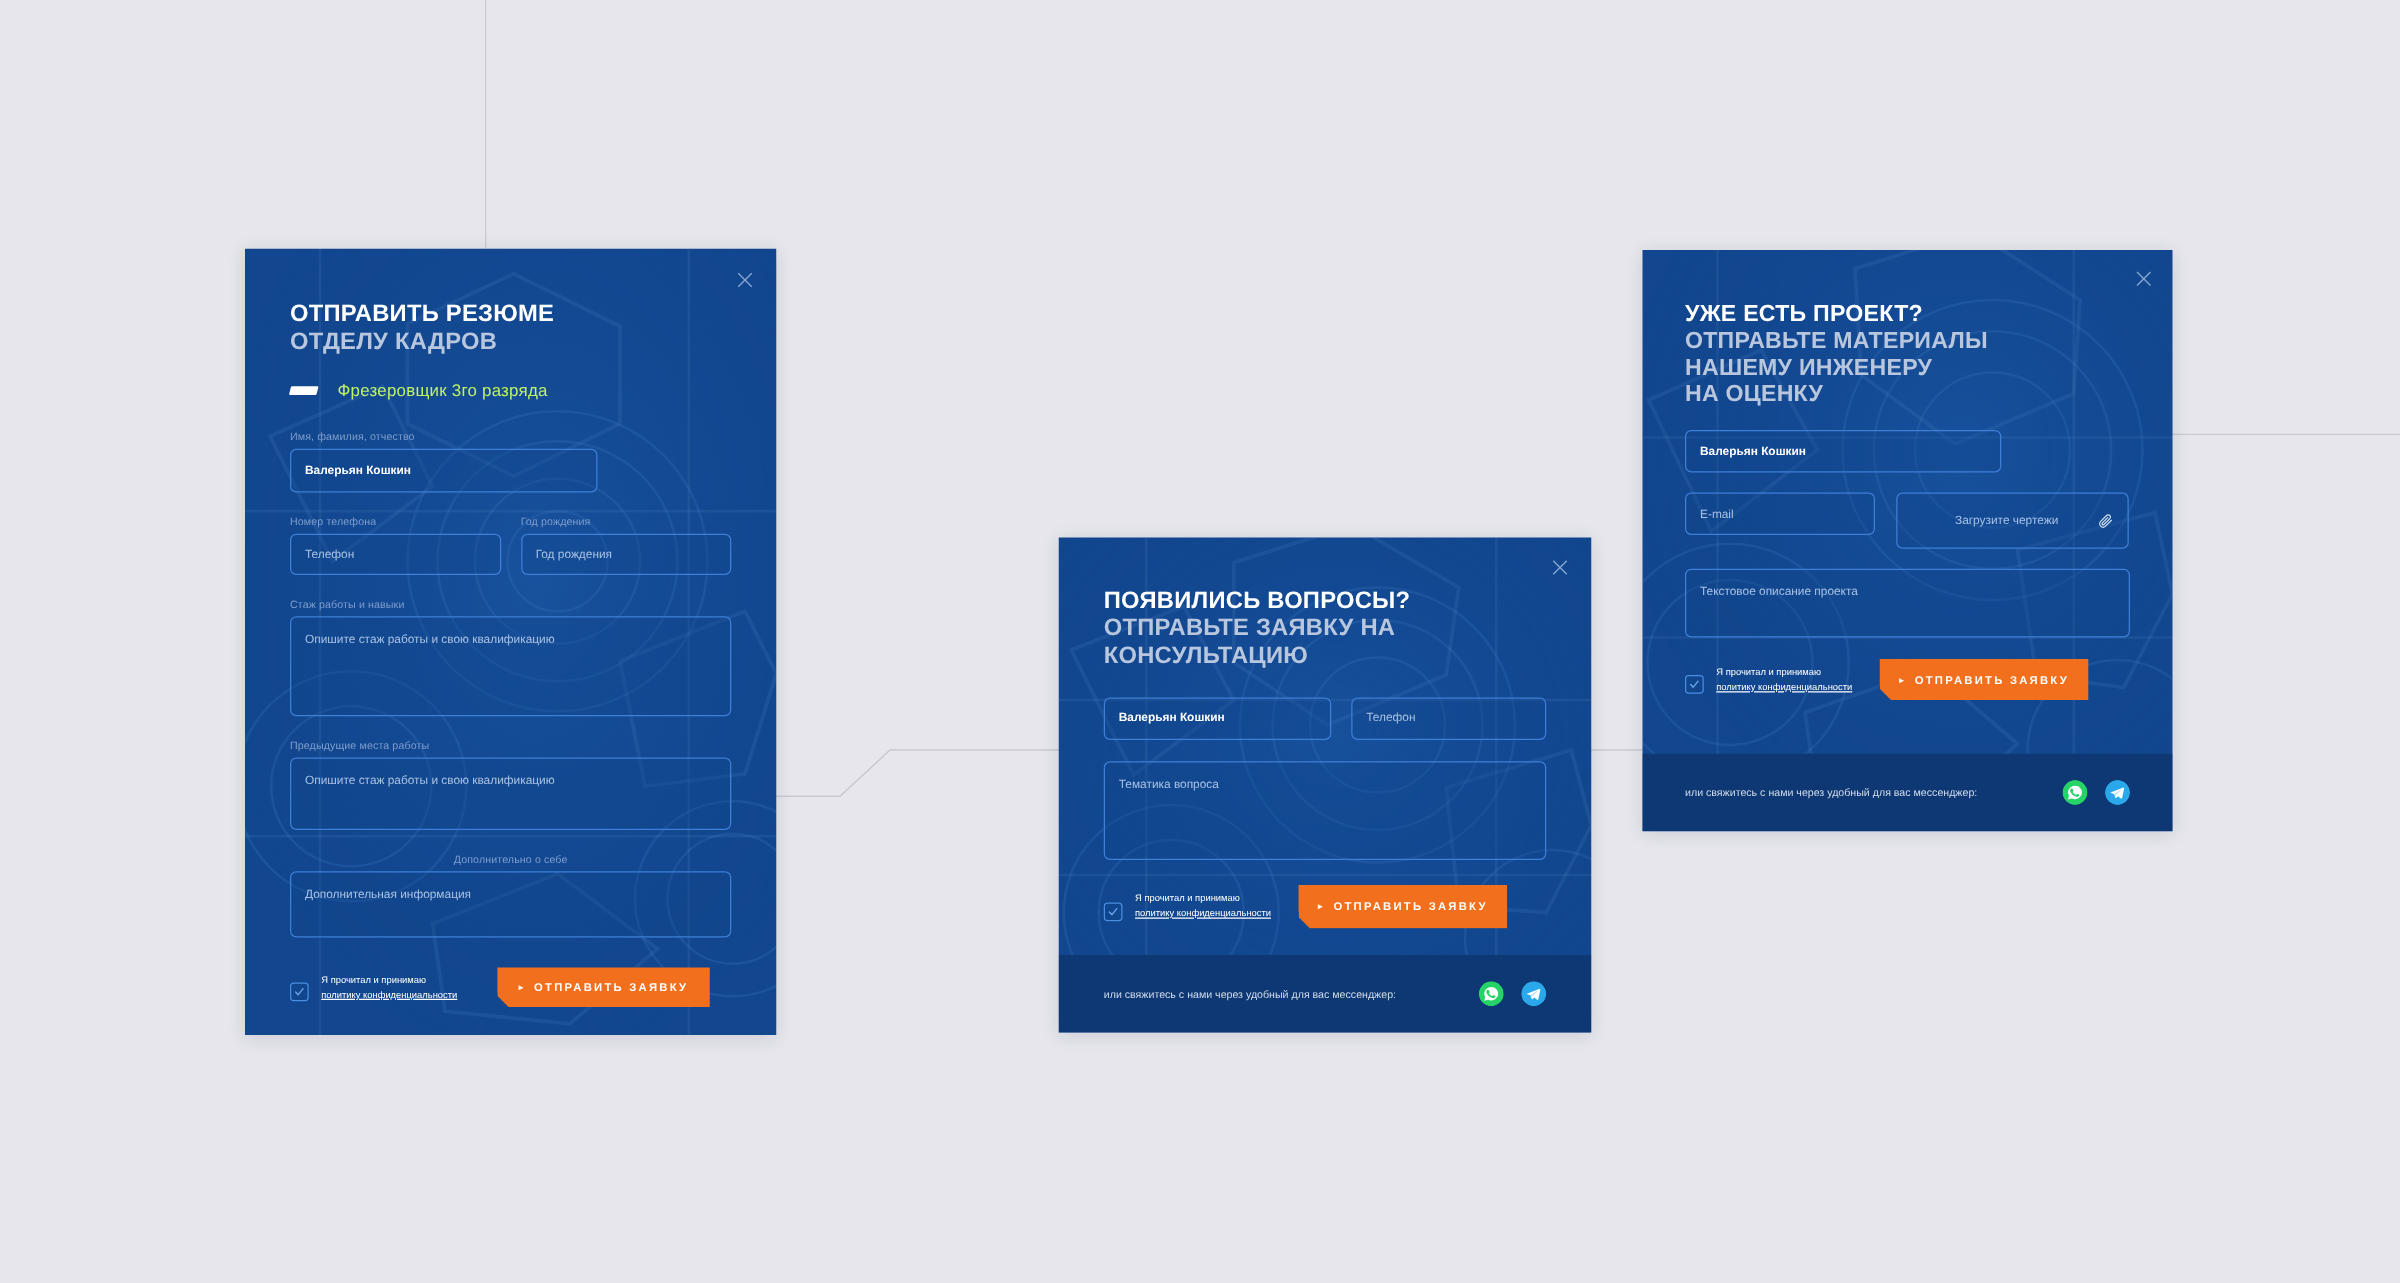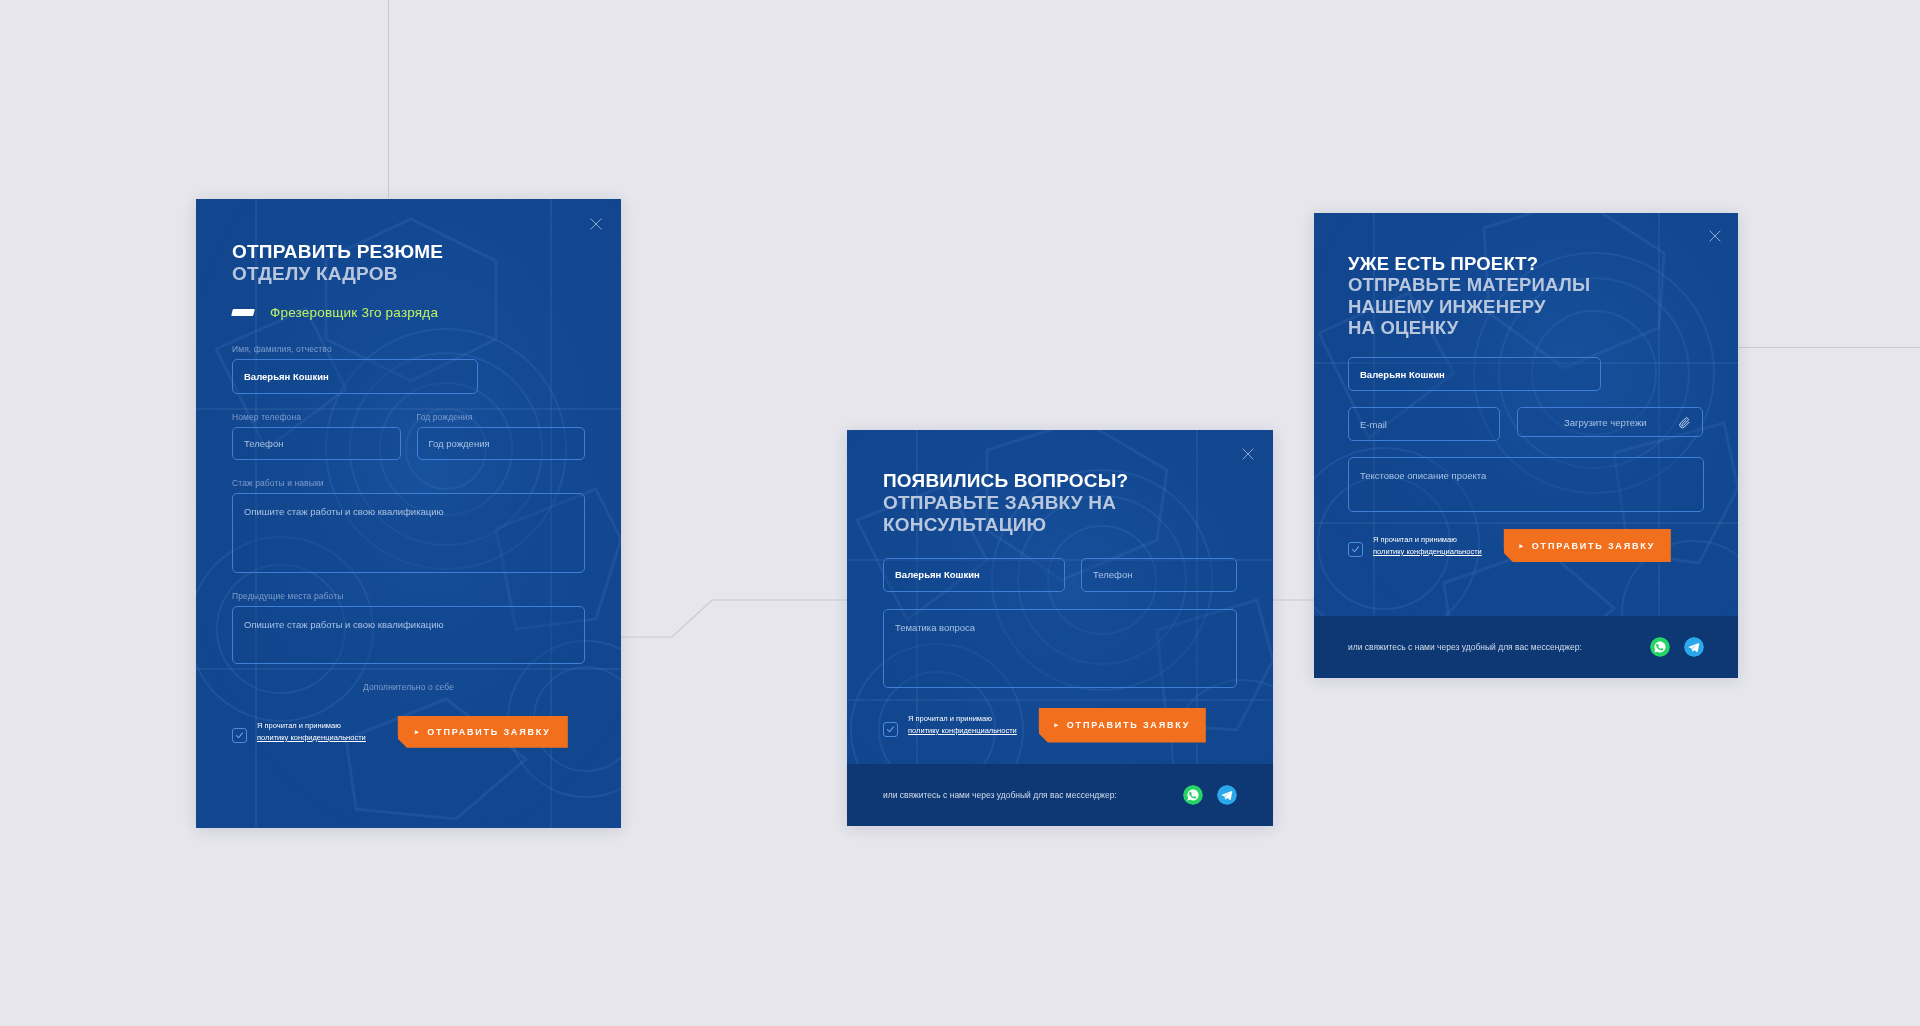--- a/index.html
+++ b/index.html
@@ -130,7 +130,7 @@
   
   #modal-questions { left: 847px; top: 430px; width: 426px; height: 396px; }
   
-  #modal-project { left: 1314px; top: 213px; width: 424px; height: 465px; }
+  #modal-project { left: 1314px; top: 200px; width: 424px; height: 465px; }
 </style>
 </head>
 <body>

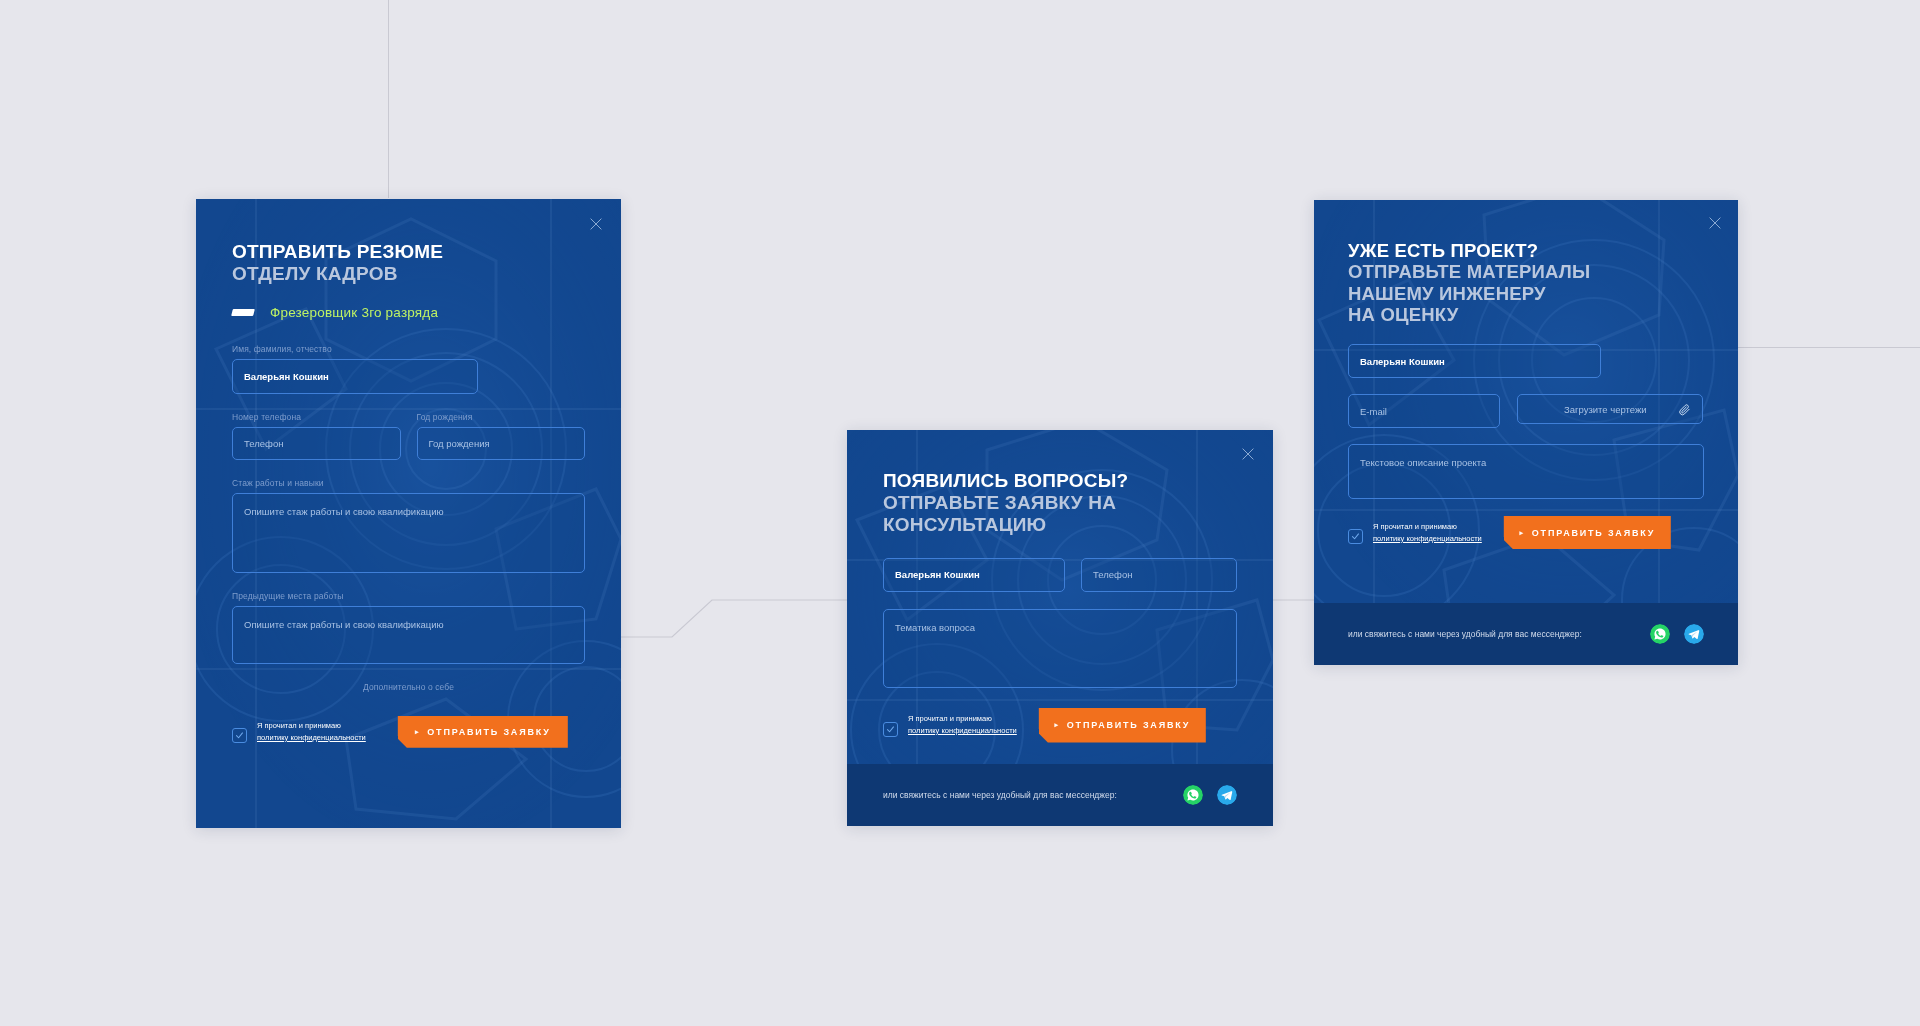--- a/index.html
+++ b/index.html
@@ -402,7 +402,7 @@
         <div class="fld placeholder" style="height:34px; width:152px;">
           <span>E-mail</span>
         </div>
-        <div class="fld placeholder" style="height:30px; width:186px; justify-content:space-between;padding-left:46px;">
+        <div class="fld placeholder" style="height:45px; width:186px; justify-content:space-between;padding-left:46px;">
           <span>Загрузите чертежи</span>
           <svg style="width:13px;height:13px;flex:0 0 13px;" viewBox="0 0 24 24">
             <path d="M20.5 11.5 11.8 20.2a5 5 0 0 1-7.1-7.1l8.7-8.7a3.3 3.3 0 1 1 4.7 4.7l-8.6 8.6a1.6 1.6 0 0 1-2.3-2.3l7.9-7.9" fill="none" stroke="#cfe0f5" stroke-width="1.8" stroke-linecap="round"></path>

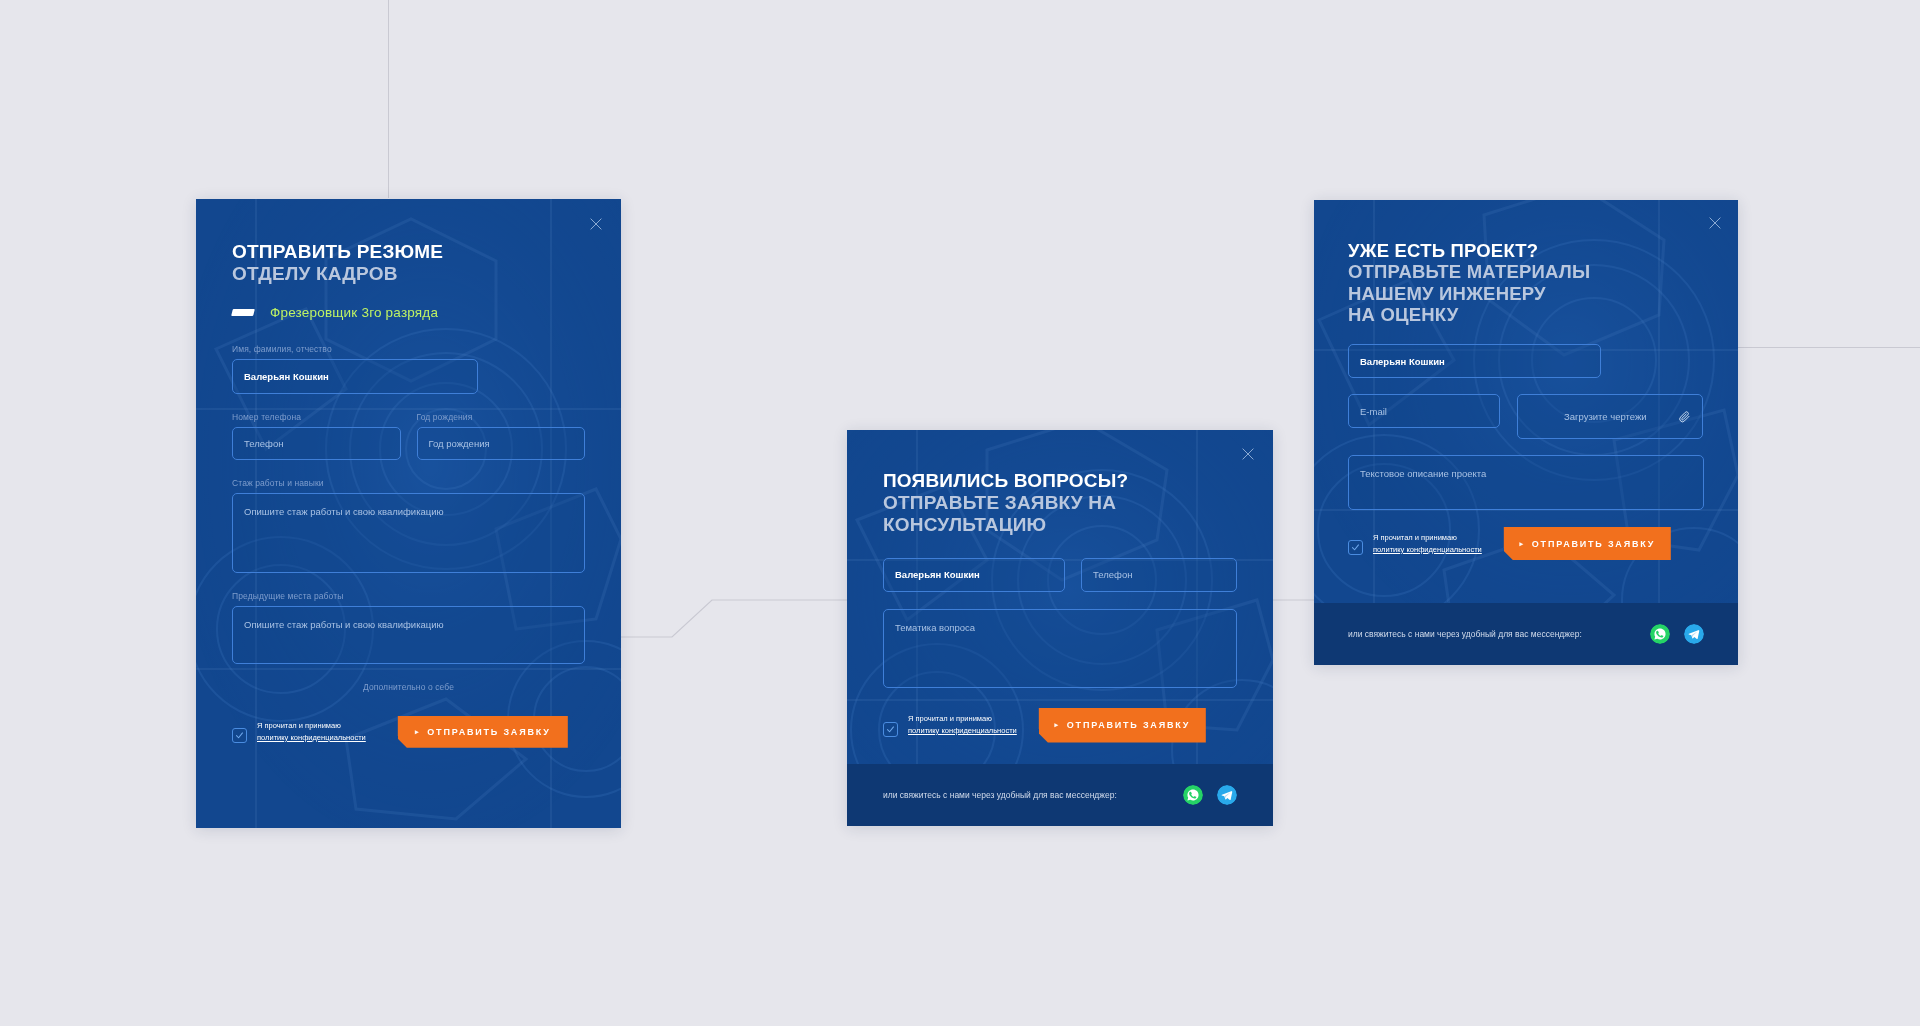--- a/index.html
+++ b/index.html
@@ -231,6 +231,9 @@
 
       <div style="margin-top:18px;text-align:center;">
         <span class="fld-label">Дополнительно о себе</span>
+        <div class="fld area placeholder" style="height:53px;">
+          <span>Дополнительная информация</span>
+        </div>
       </div>
 
       <div style="margin-top:24px; display:flex; align-items:center; gap:32px;">

